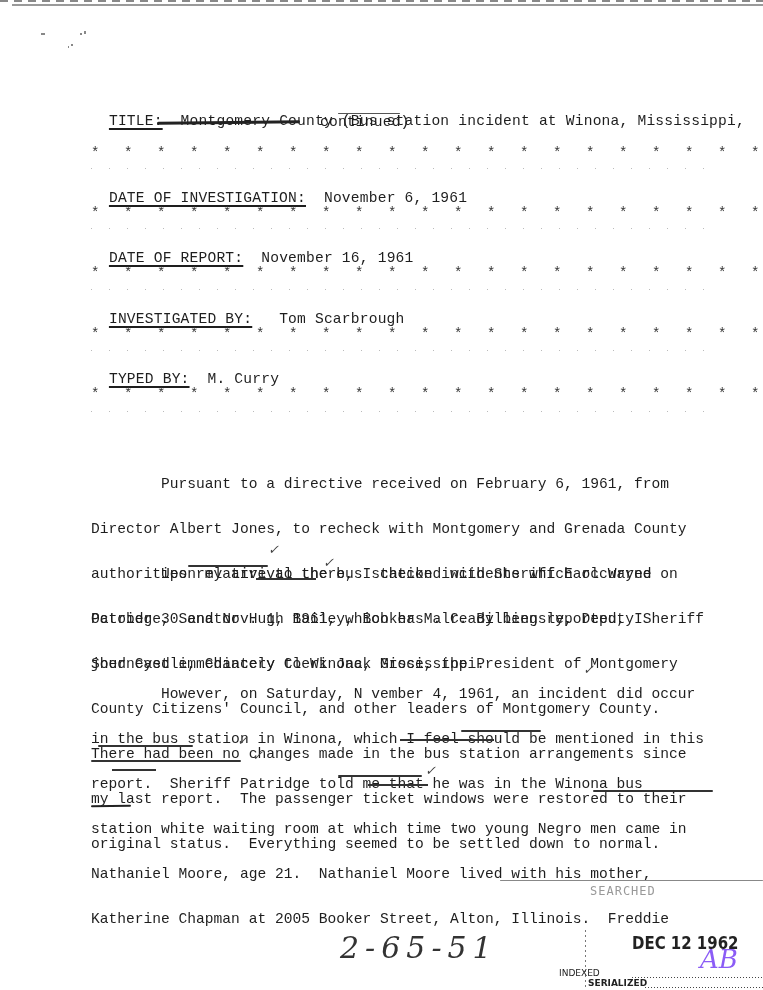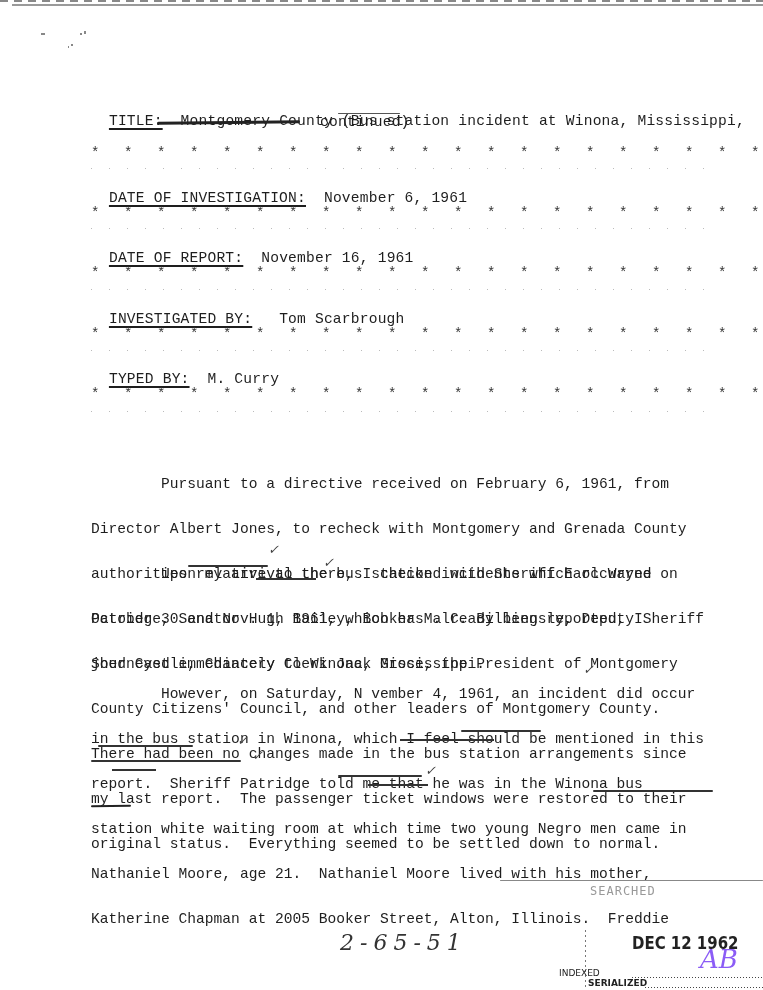--- a/index.html
+++ b/index.html
@@ -90,7 +90,7 @@
       position: absolute;
       font-family: "DejaVu Serif", serif;
       font-style: italic;
-      font-size: 22px;
+      font-size: 30px;
       color: #333;
       letter-spacing: 6px;
     }

